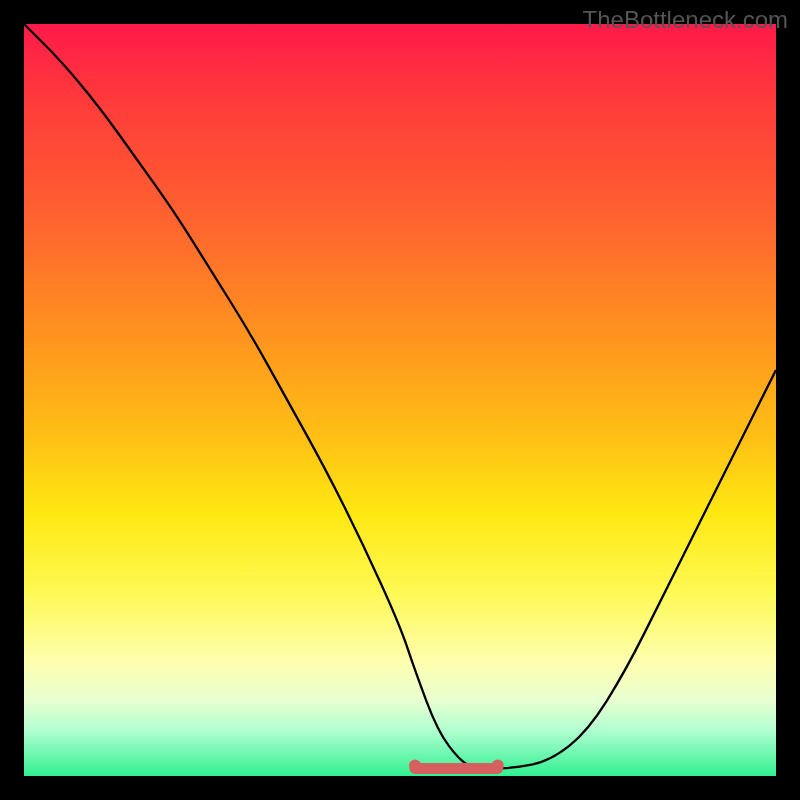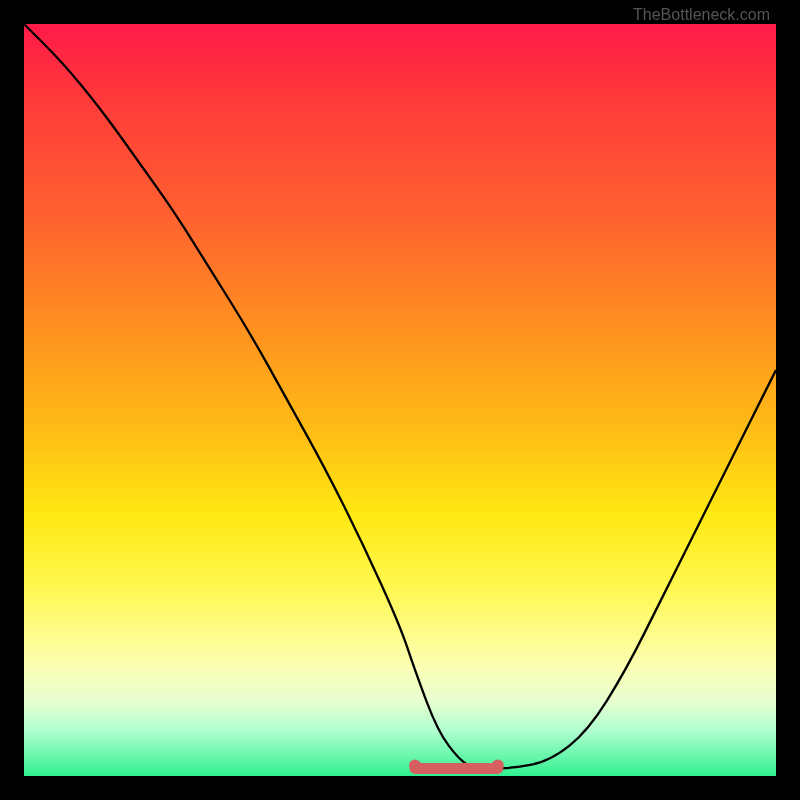--- a/index.html
+++ b/index.html
@@ -14,9 +14,9 @@
   .watermark {
     position: absolute;
     top: 6px;
-    right: 30px;
+    right: 12px;
     color: #555;
-    font-size: 16px;
+    font-size: 24px;
     font-weight: 500;
     z-index: 10;
   }

